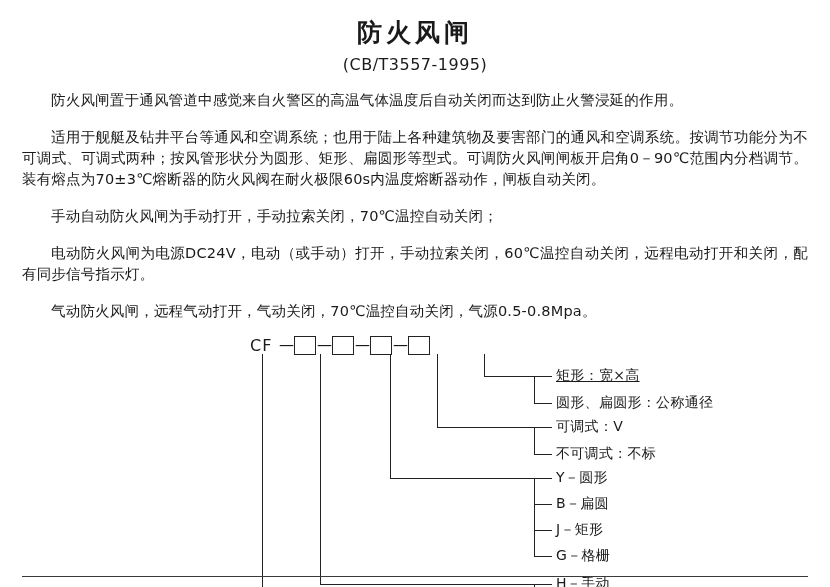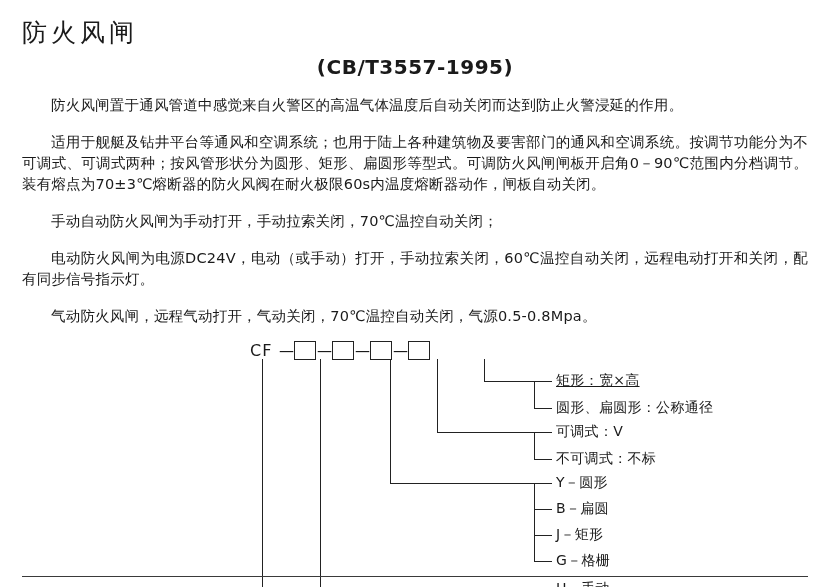--- a/index.html
+++ b/index.html
@@ -23,8 +23,9 @@
     padding: 10px 22px 0 22px;
   }
   .title {
+    text-align: center;
     font-size: 25px;
-    font-weight: normal;
+    font-weight: bold;
     letter-spacing: 4px;
     margin: 6px 0 2px 0;
     font-family: "DejaVu Sans", "Liberation Sans", sans-serif;

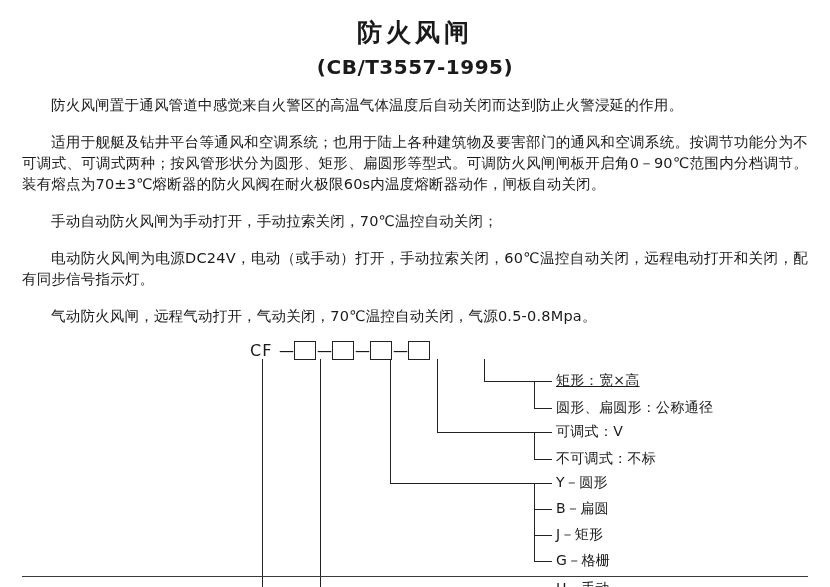--- a/index.html
+++ b/index.html
@@ -32,10 +32,9 @@
   }
   .subtitle {
     text-align: center;
-    font-size: 20px;
+    font-size: 16px;
     margin: 6px 0 14px 0;
     letter-spacing: 0.5px;
-    font-weight: bold;
   }
   .para {
     font-size: 14.5px;

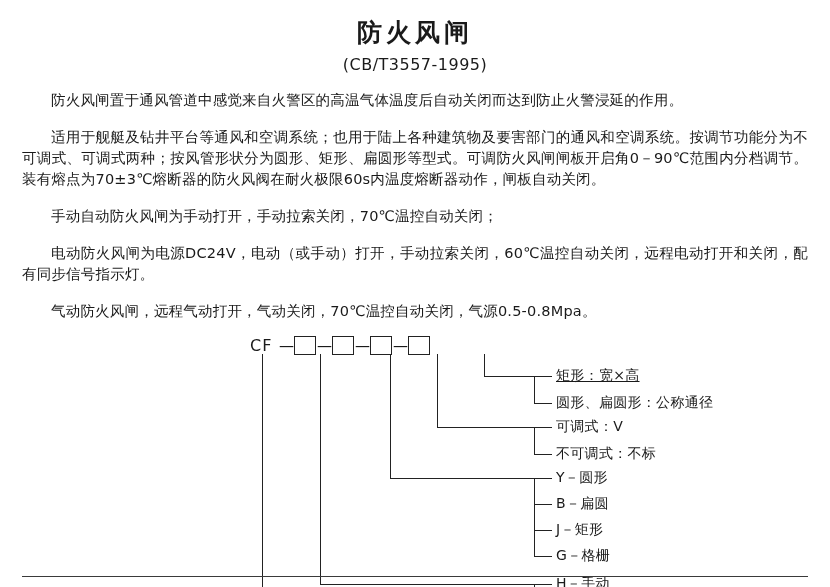--- a/index.html
+++ b/index.html
@@ -57,7 +57,7 @@
     top: 0;
     left: 228px;
     display: flex;
-    align-items: center;
+    align-items: flex-start;
     font-size: 15px;
   }
   .cf-label {

